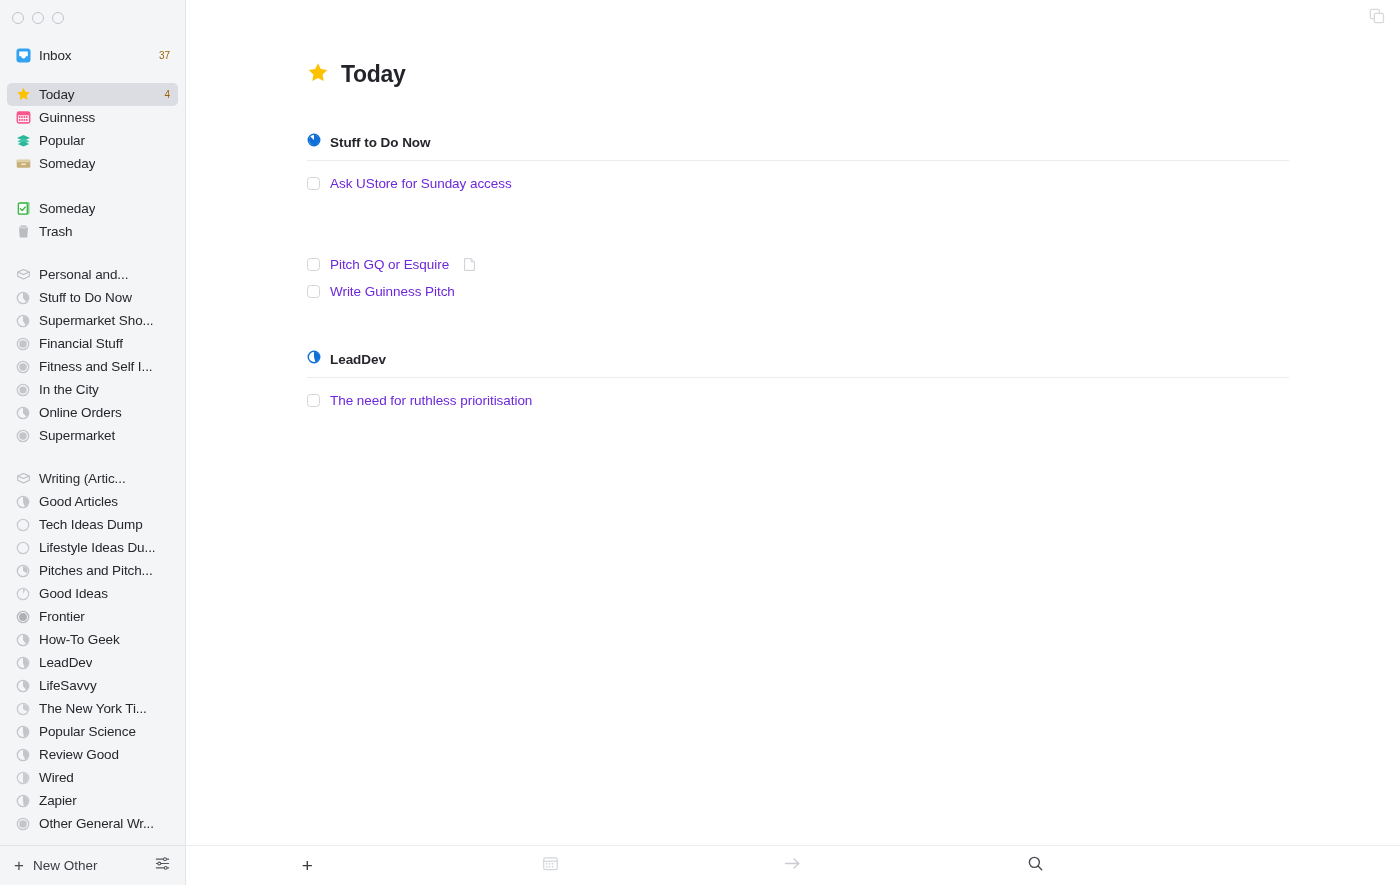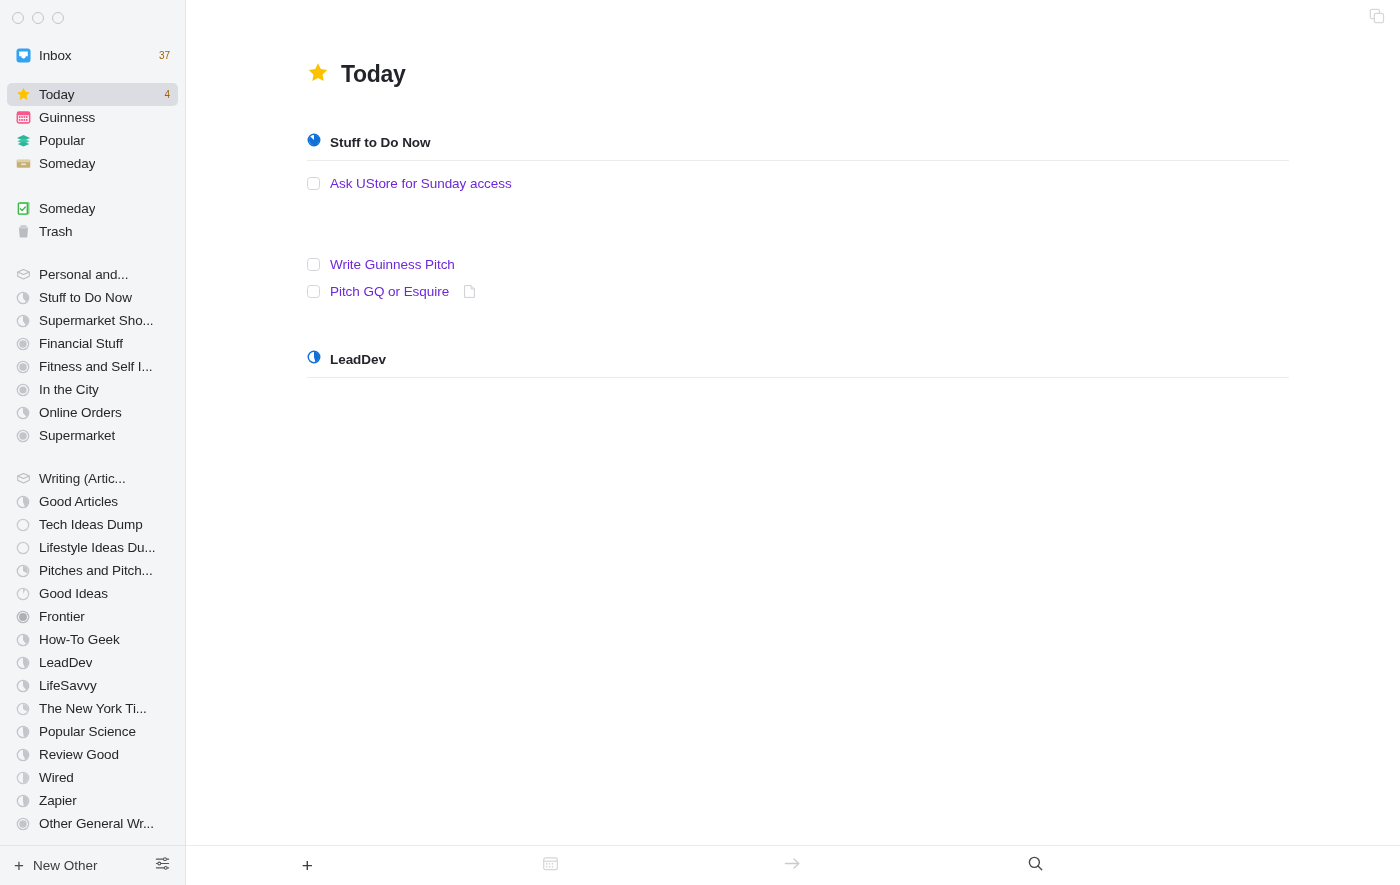--- a/index.html
+++ b/index.html
@@ -602,10 +602,6 @@
           <div class="todos">
             <div class="todo">
               <span class="cbox"></span>
-              <span class="ttext">Write Guinness Pitch</span>
-            </div>
-            <div class="todo">
-              <span class="cbox"></span>
               <span class="ttext">Pitch GQ or Esquire</span>
               <span class="note-ic">
                 <svg width="11" height="13" viewBox="0 0 11 13">
@@ -613,6 +609,10 @@
                   <path d="M7.1 0.6v3.3h3.3" fill="none" stroke="#cdcfd4" stroke-width="1"></path>
                 </svg>
               </span>
+            </div>
+            <div class="todo">
+              <span class="cbox"></span>
+              <span class="ttext">Write Guinness Pitch</span>
             </div>
           </div>
         </div>

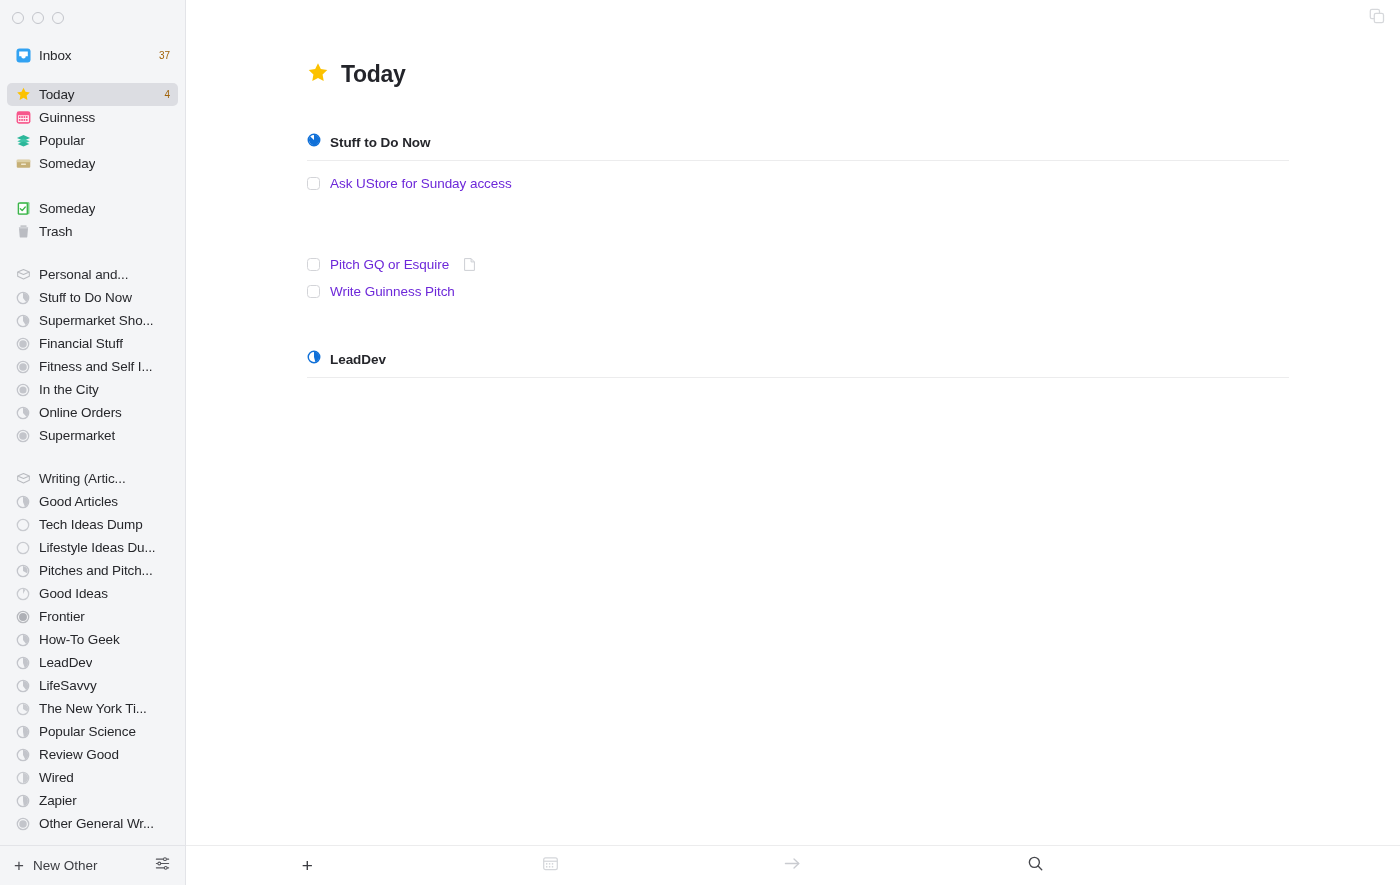--- a/index.html
+++ b/index.html
@@ -627,6 +627,12 @@
             </span>
             <span class="gtitle">LeadDev</span>
           </div>
+          <div class="todos">
+            <div class="todo">
+              <span class="cbox"></span>
+              <span class="ttext">The need for ruthless prioritisation</span>
+            </div>
+          </div>
         </div>
 
       </div>

